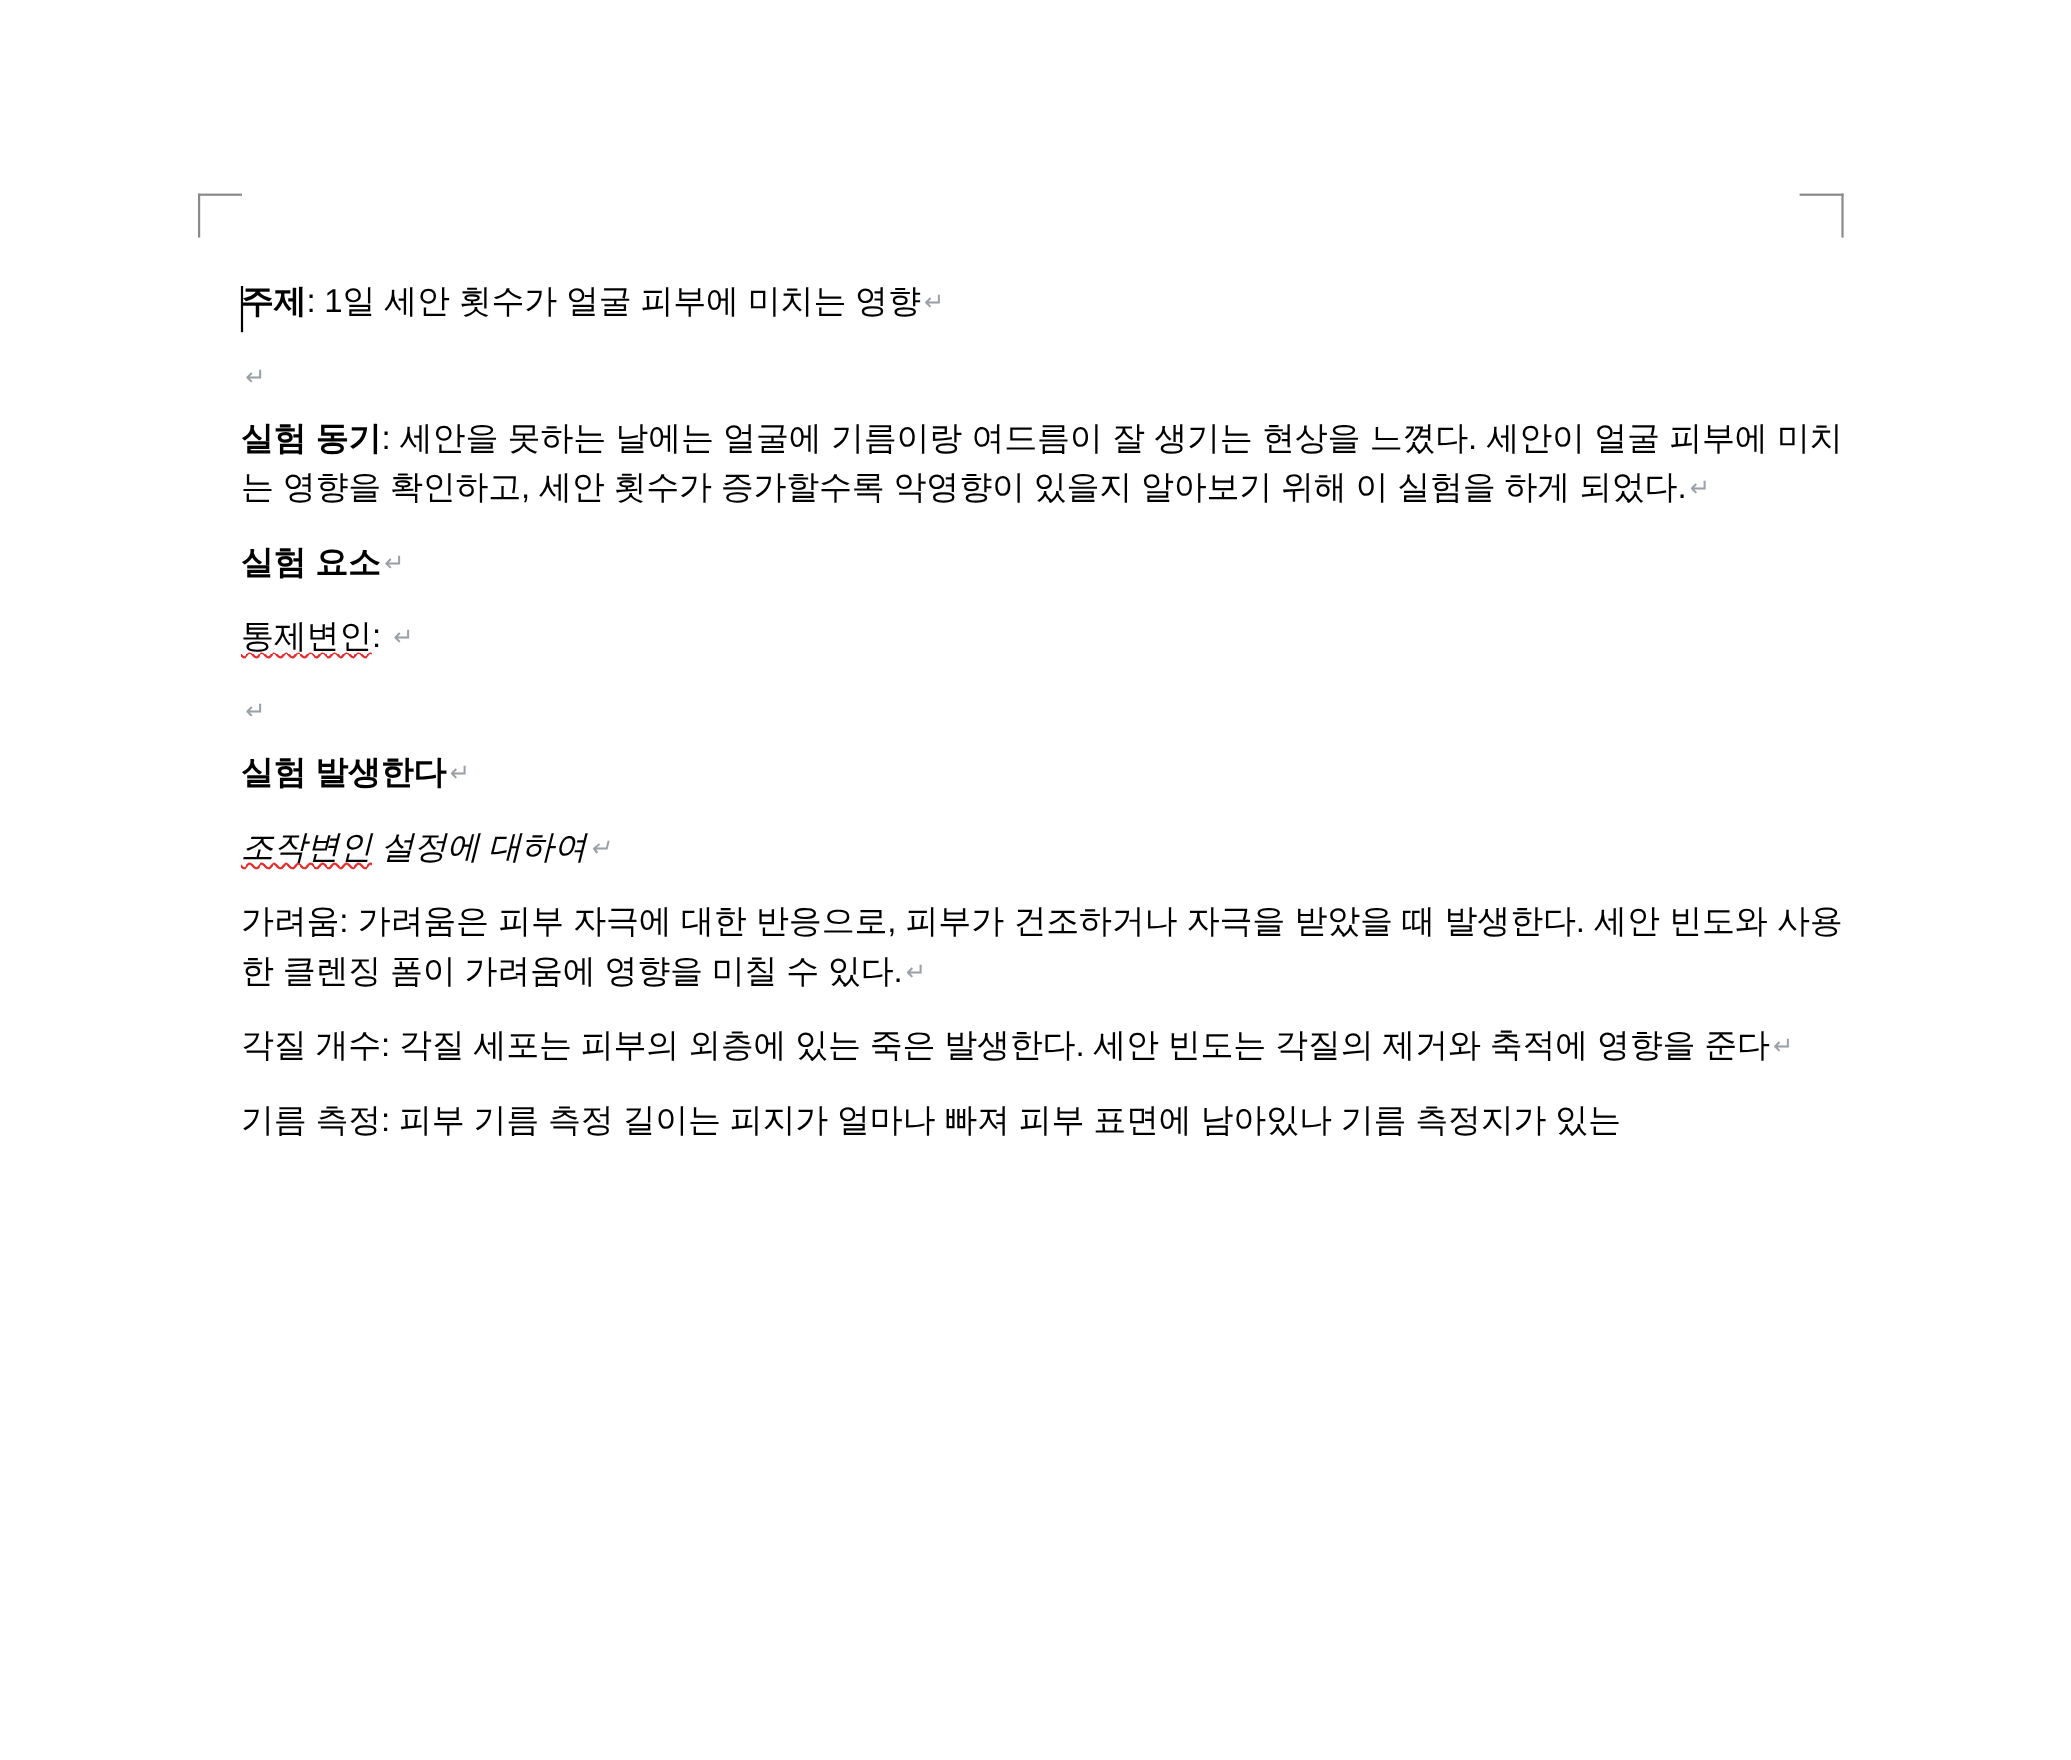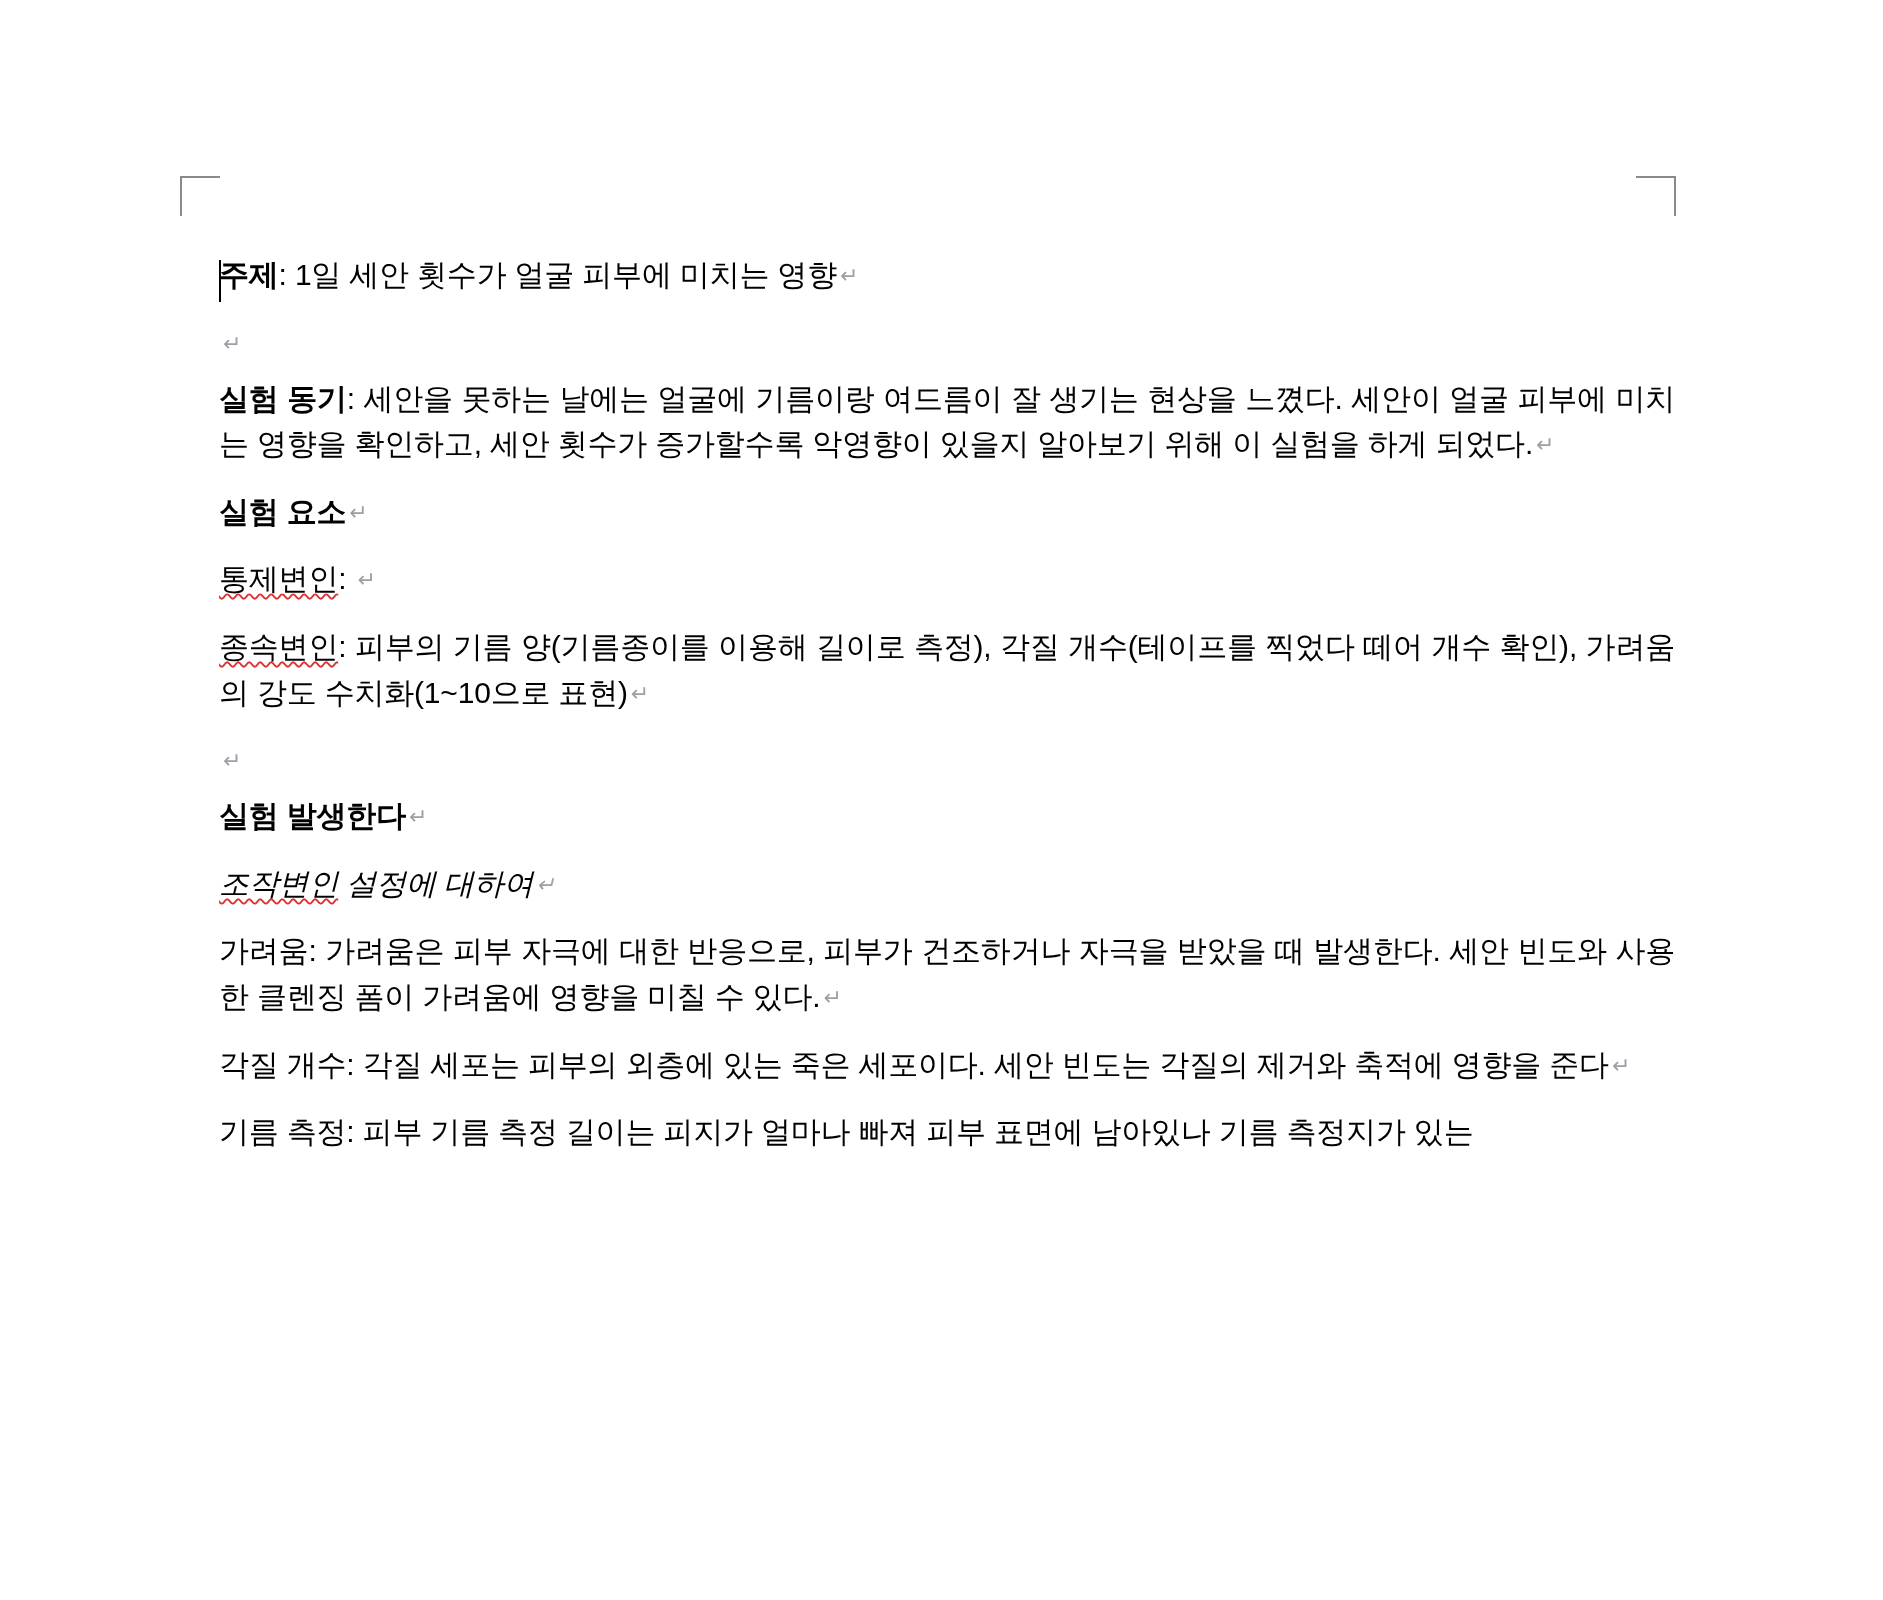--- a/index.html
+++ b/index.html
@@ -138,9 +138,6 @@
       <span class="spell">통제변인</span><span>: </span><span class="pilcrow">↵</span>
     </p>
 
-    <p class="para">
-      <span class="spell">종속변인</span><span>: 피부의 기름 양(기름종이를 이용해 길이로 측정), 각질 개수(테이프를 찍었다 떼어 개수 확인), 가려움의 강도 수치화(1~10으로 표현)</span><span class="pilcrow">↵</span>
-    </p>
 
     <p class="blank-line">
       <span class="pilcrow">↵</span>

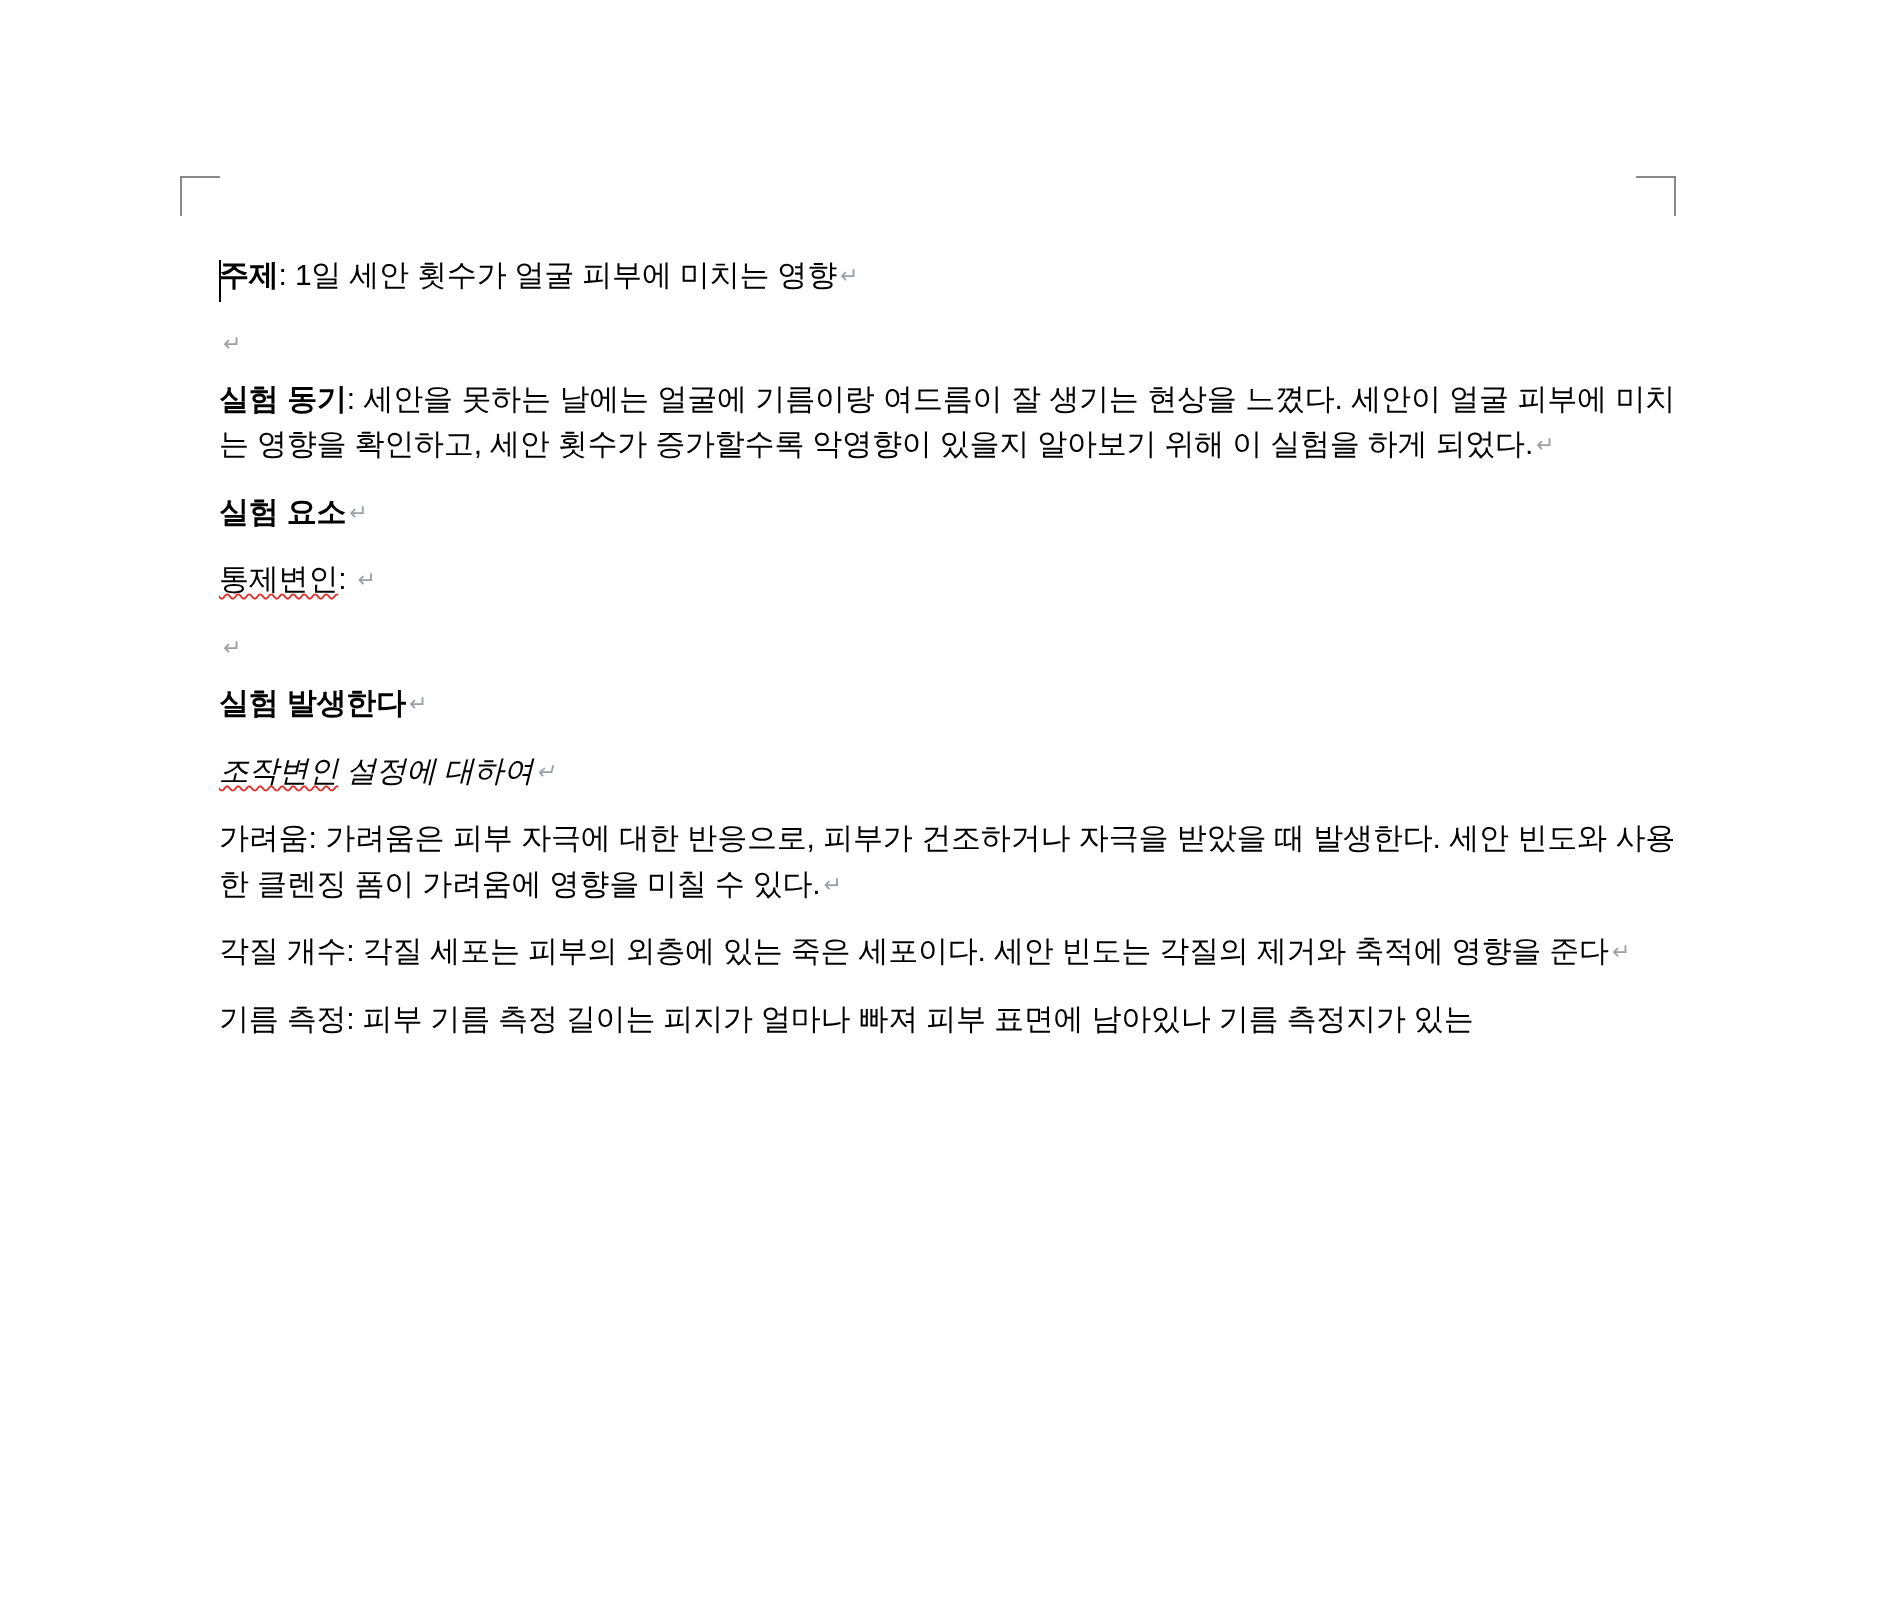--- a/index.html
+++ b/index.html
@@ -156,7 +156,7 @@
     </p>
 
     <p class="para">
-      <span>각질 개수</span><span>: 각질 세포는 피부의 외층에 있는 죽은 세포이다. 세안 빈도는 각질의 제거와 축적에 영향을 준다</span><span class="pilcrow">↵</span>
+      <span>각질 개수</span><span>: 각질 세포는 피부의 외층에 있는 죽은 발생한다. 세안 빈도는 각질의 제거와 축적에 영향을 준다</span><span class="pilcrow">↵</span>
     </p>
 
     <p class="para">

